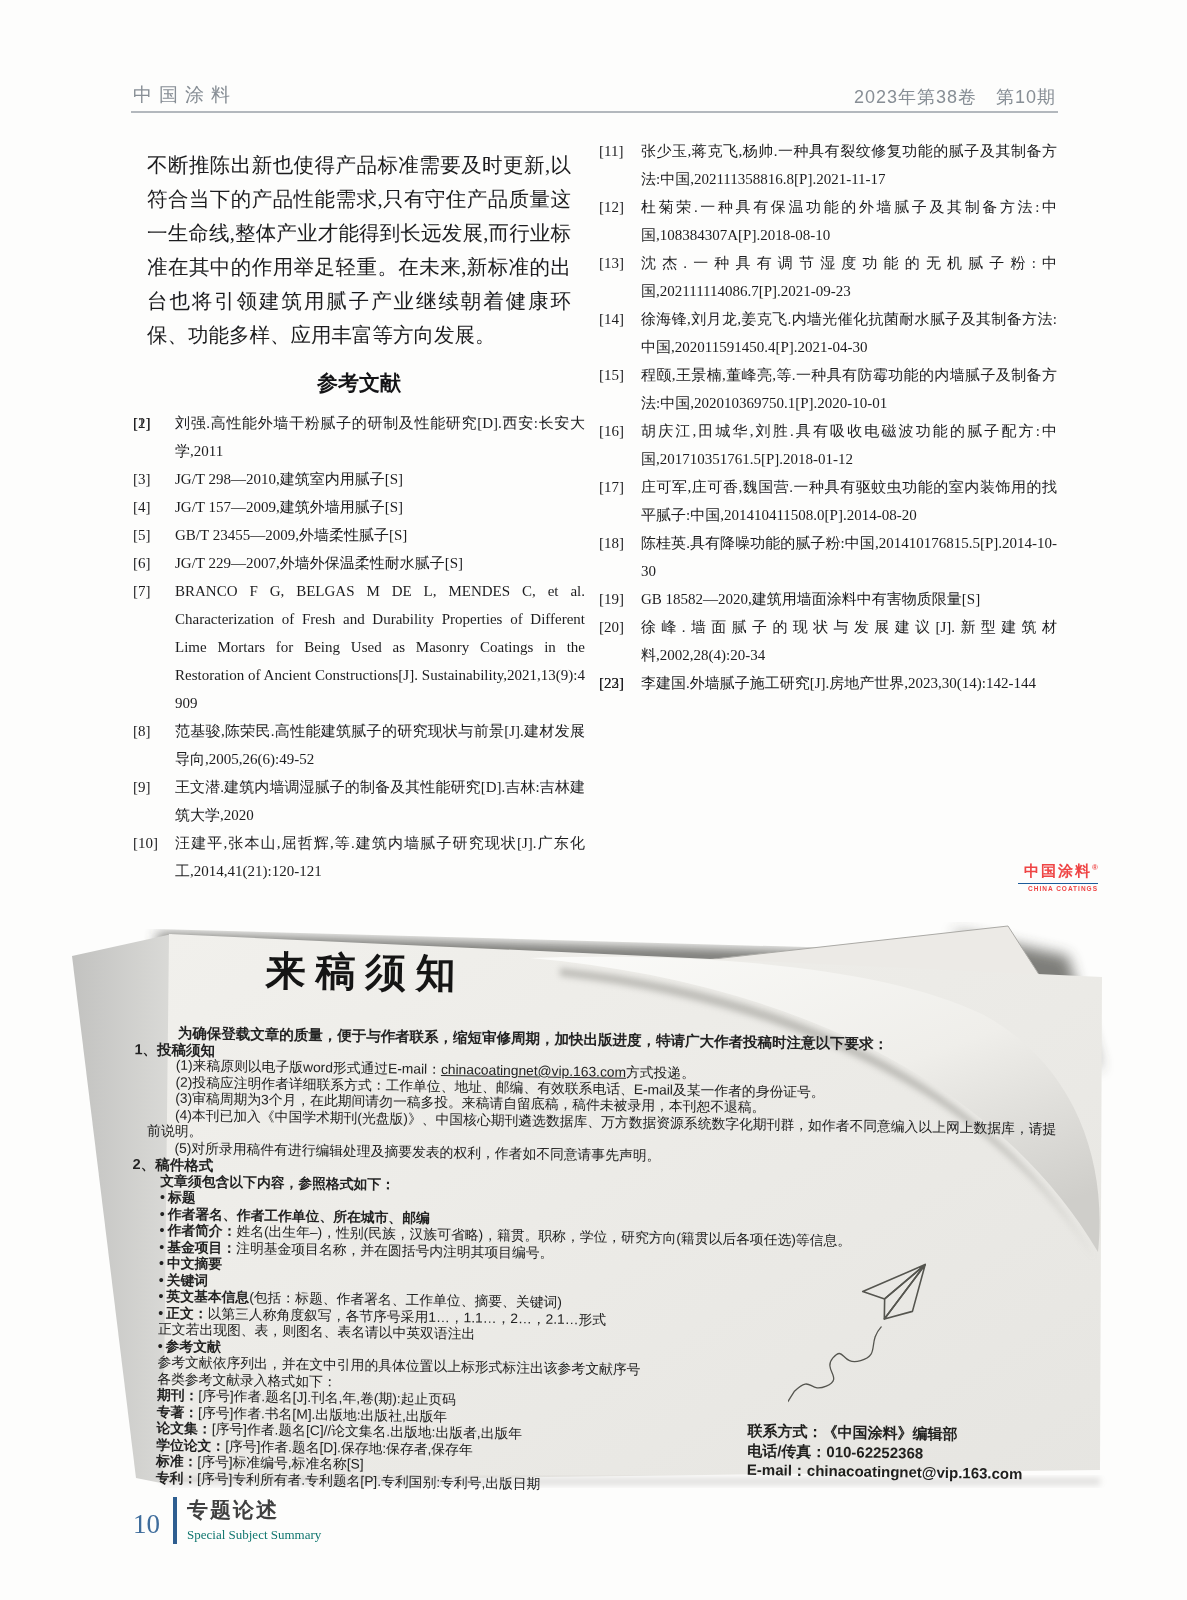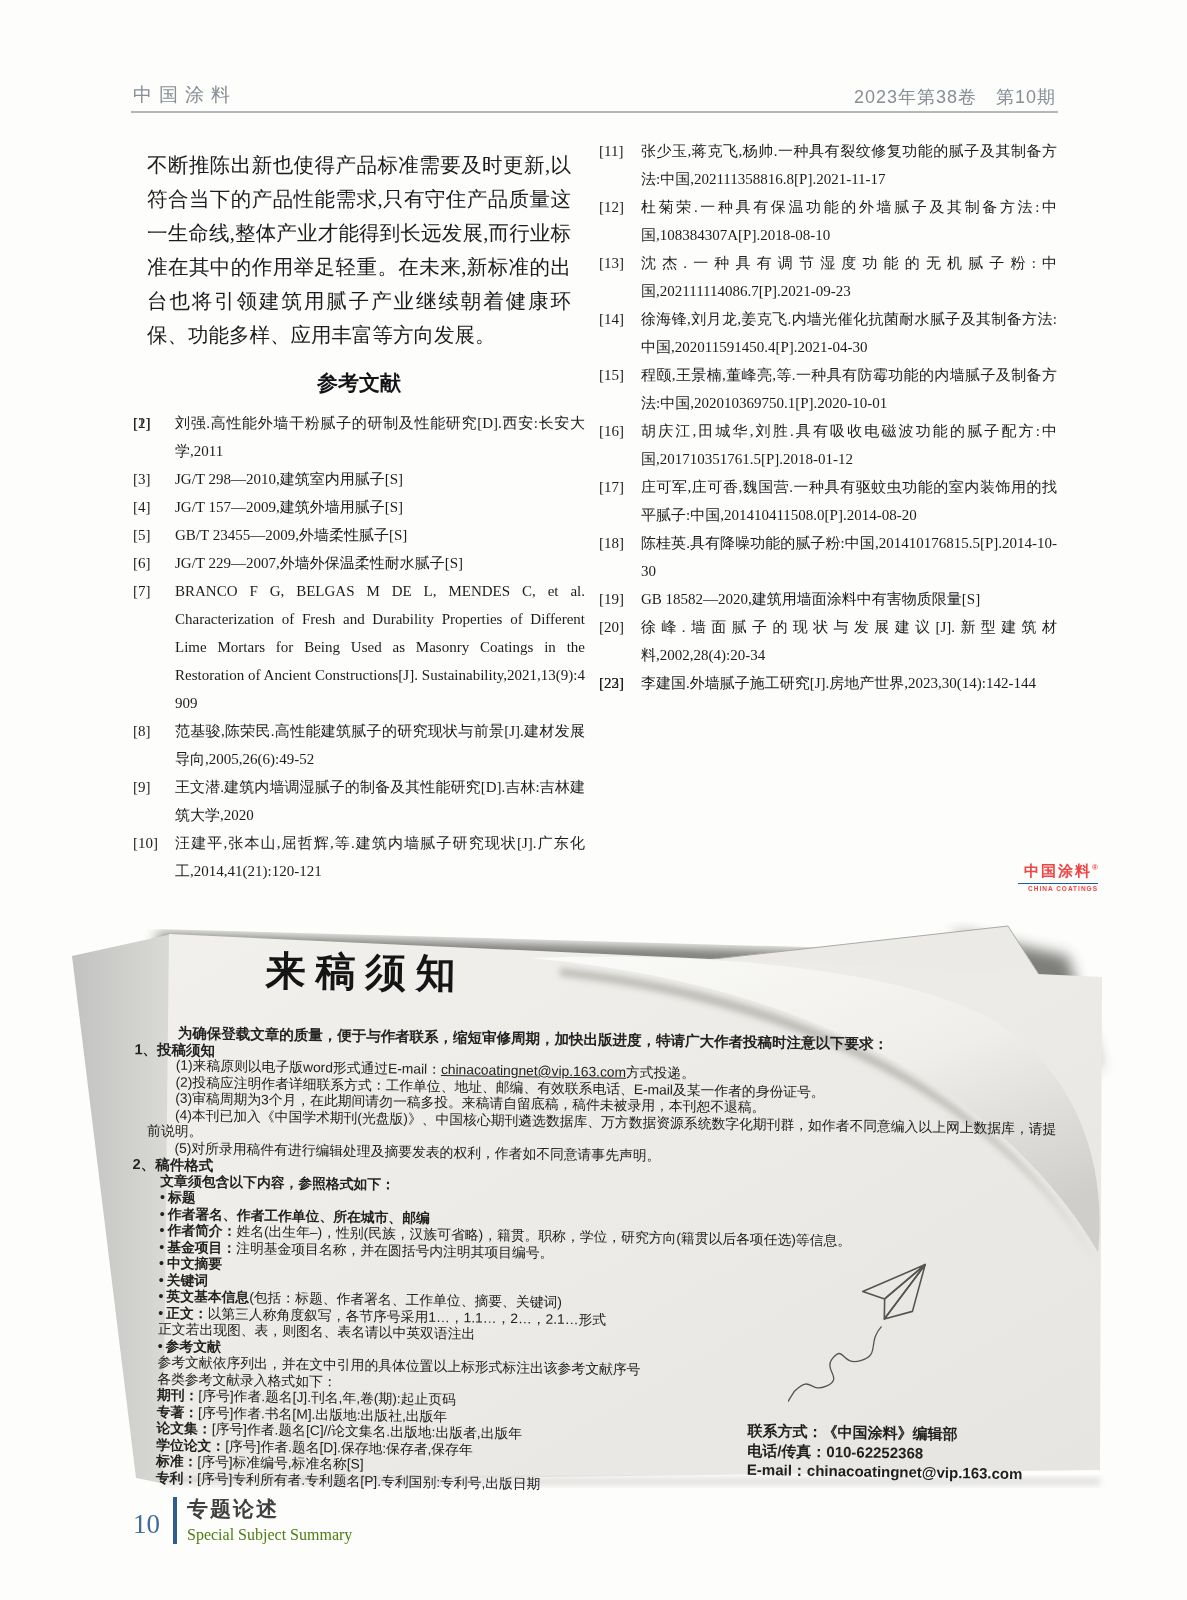--- a/index.html
+++ b/index.html
@@ -62,7 +62,7 @@
   .ftr-bar{width:4px;height:47px;background:#2e5e90;margin:2px 10px 0 13px;}
   .ftr-cn{font-size:21px;font-weight:bold;color:#404040;letter-spacing:2px;
           font-family:"Liberation Sans","DejaVu Sans",sans-serif;}
-  .ftr-en{font-size:16px;color:#4d7c0f;margin-top:3px;}
+  .ftr-en{font-size:13px;color:#0f766e;margin-top:3px;}
 </style>
 </head>
 <body>

